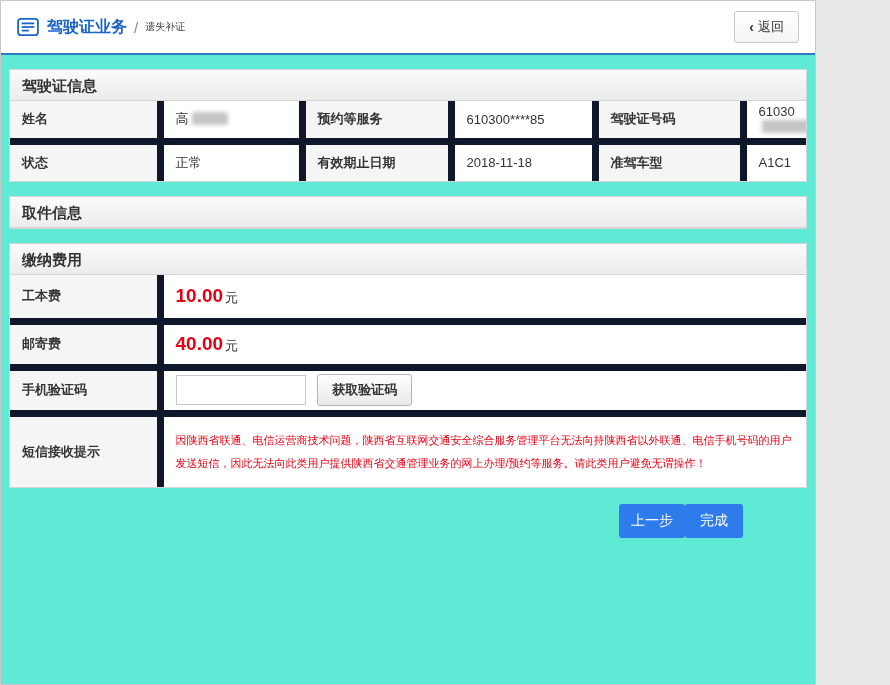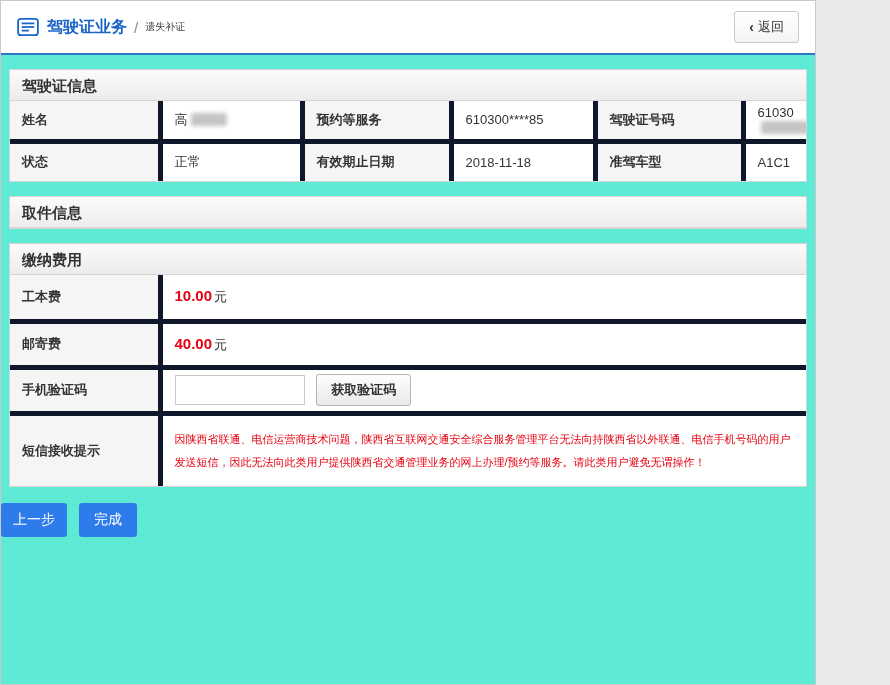--- a/index.html
+++ b/index.html
@@ -51,7 +51,7 @@
   }
   table.grid { width: 100%; border-collapse: collapse; table-layout: fixed; }
   .grid td {
-    border: 5px solid #0f172a; font-size: 13px; color: #333;
+    border: 7px solid #0f172a; font-size: 13px; color: #333;
     padding: 0 12px; height: 40px; overflow: hidden;
   }
   .grid td:first-child { border-left: none; }

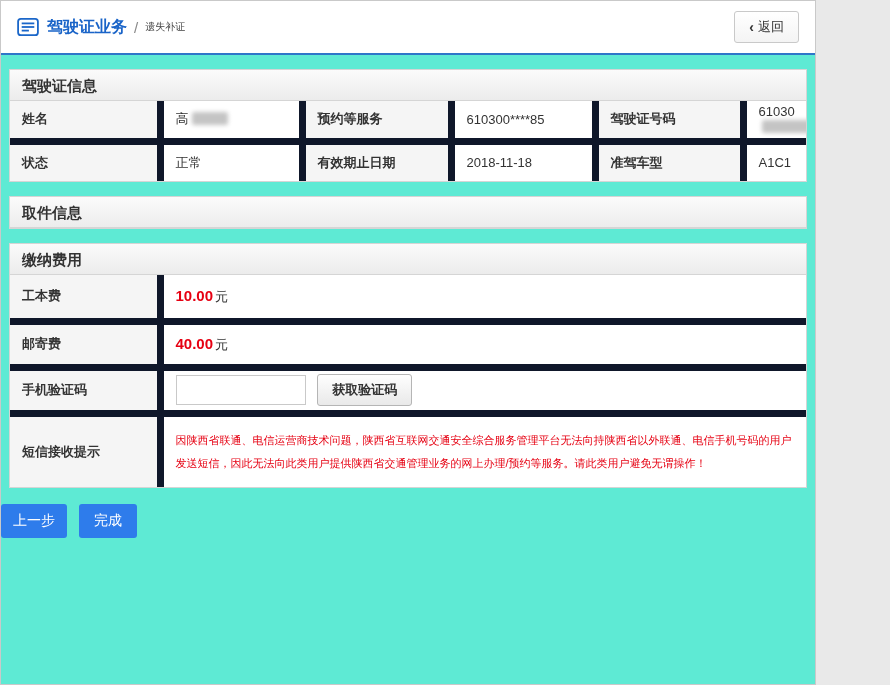--- a/index.html
+++ b/index.html
@@ -70,7 +70,7 @@
   .w28{width:28px}.w36{width:36px}.w40{width:40px}.w75{width:75px}
   .w85{width:85px}.w100{width:100px}.w150{width:150px}
   
-  .price { color: #e60012; font-weight: bold; font-size: 15px; }
+  .price { color: #e60012; font-weight: bold; font-size: 19px; }
   .unit { color: #333; font-size: 13px; margin-left: 2px; }
   .notice { color: #e60012; font-size: 11px; line-height: 23px; }
   .captcha-input {

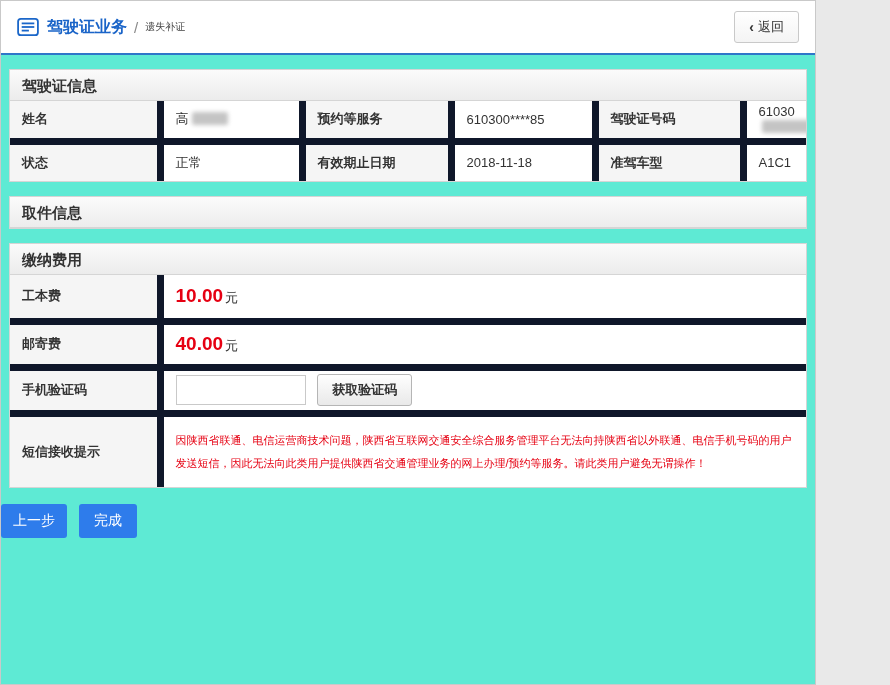--- a/index.html
+++ b/index.html
@@ -84,7 +84,7 @@
     vertical-align: middle; cursor: pointer; font-family: inherit;
   }
   
-  .footer { display: flex; gap: 12px; padding: 16px 72px 0 0; }
+  .footer { display: flex; justify-content: flex-end; padding: 16px 72px 0 0; }
   .btn-primary {
     background: #2e7ceb; color: #fff; border: none; border-radius: 3px;
     min-width: 58px; padding: 8px 12px; font-size: 14px; cursor: pointer;

